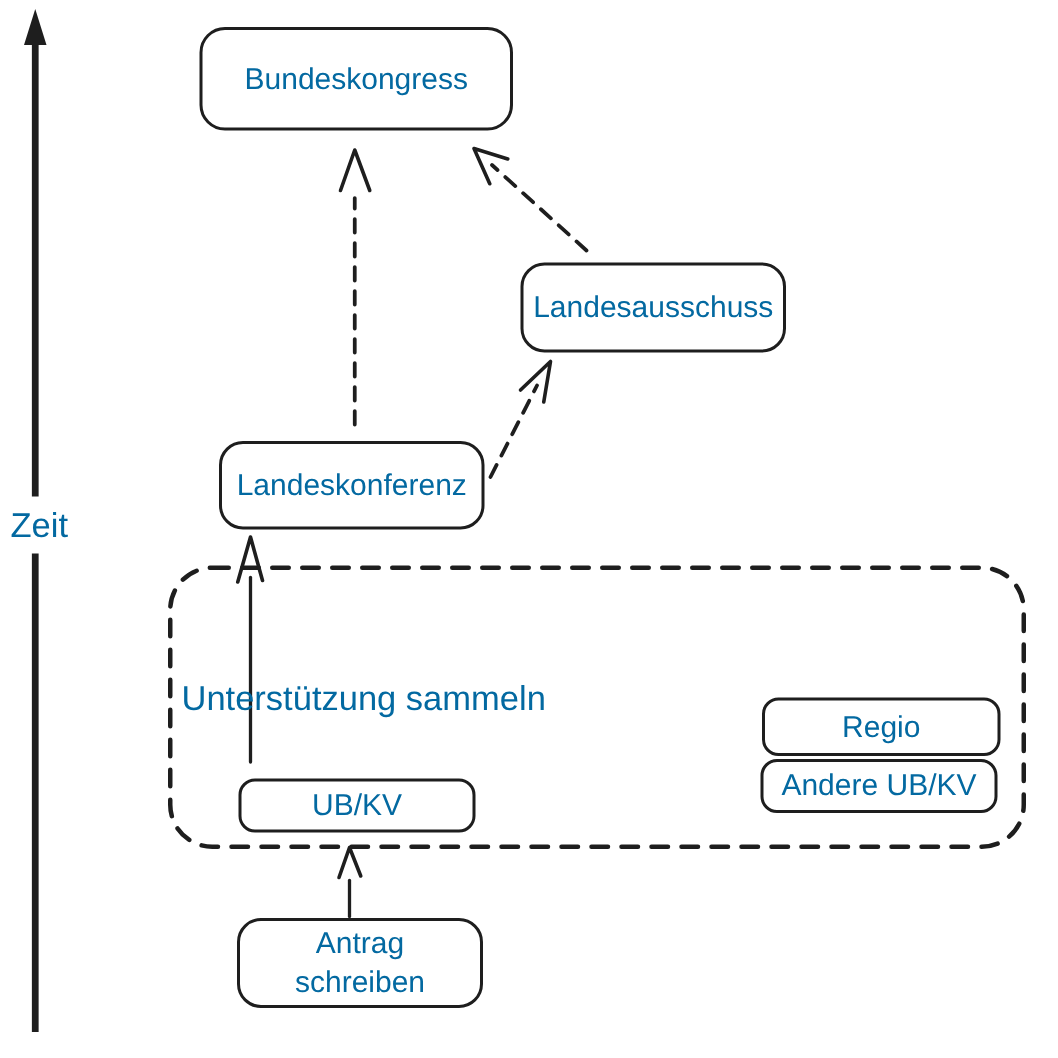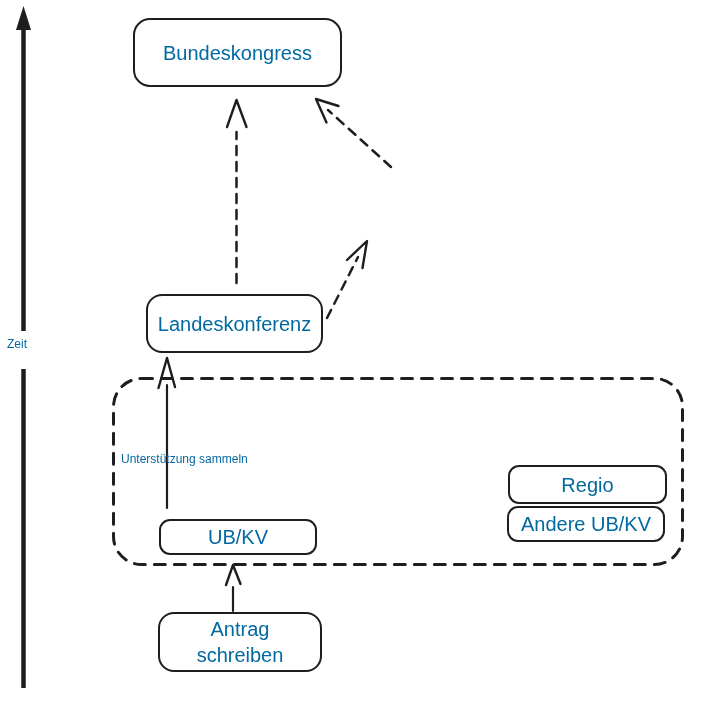--- a/index.html
+++ b/index.html
@@ -90,6 +90,9 @@
     <span>Bundeskongress</span>
   </div>
 
+  <div class="node" style="left:347px; top:175px; width:177px; height:60px;">
+    <span>Landesausschuss</span>
+  </div>
 
   <div class="node" style="left:146px; top:294px; width:177px; height:59px;">
     <span>Landeskonferenz</span>

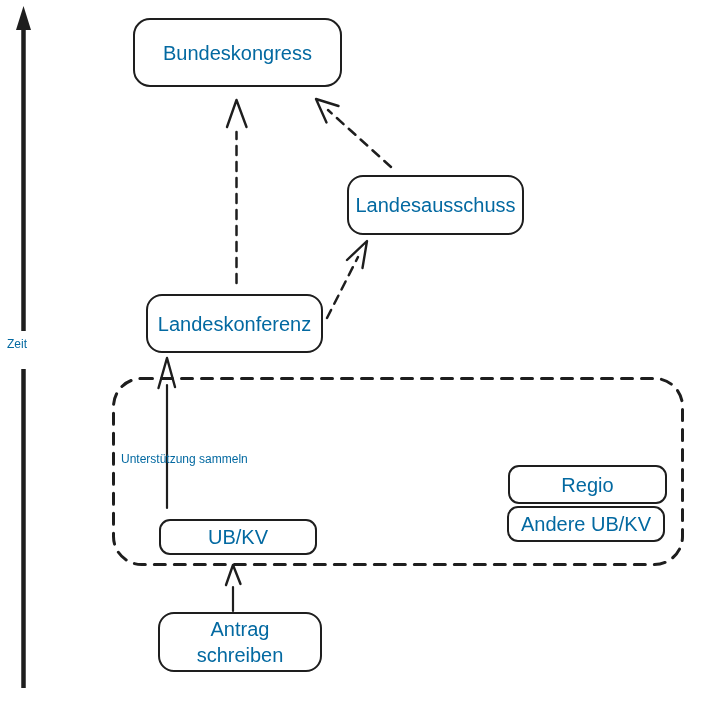--- a/index.html
+++ b/index.html
@@ -41,7 +41,7 @@
   .node.small { border-radius: 11px; }
   .label {
     position: absolute;
-    font-size: 12px;
+    font-size: 23px;
     white-space: nowrap;
   }
 </style>

